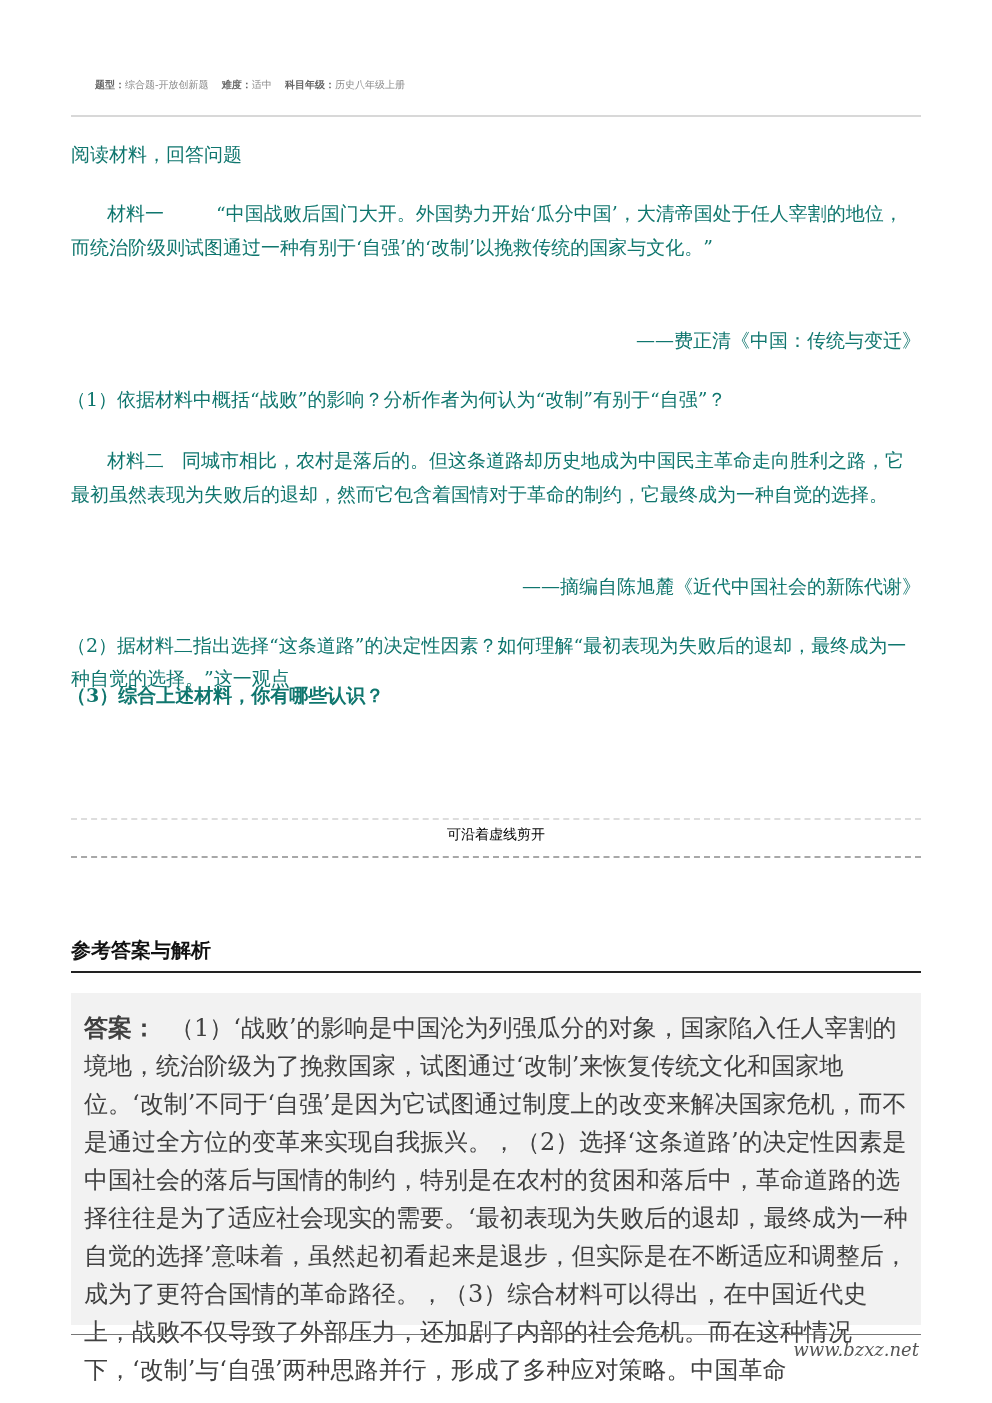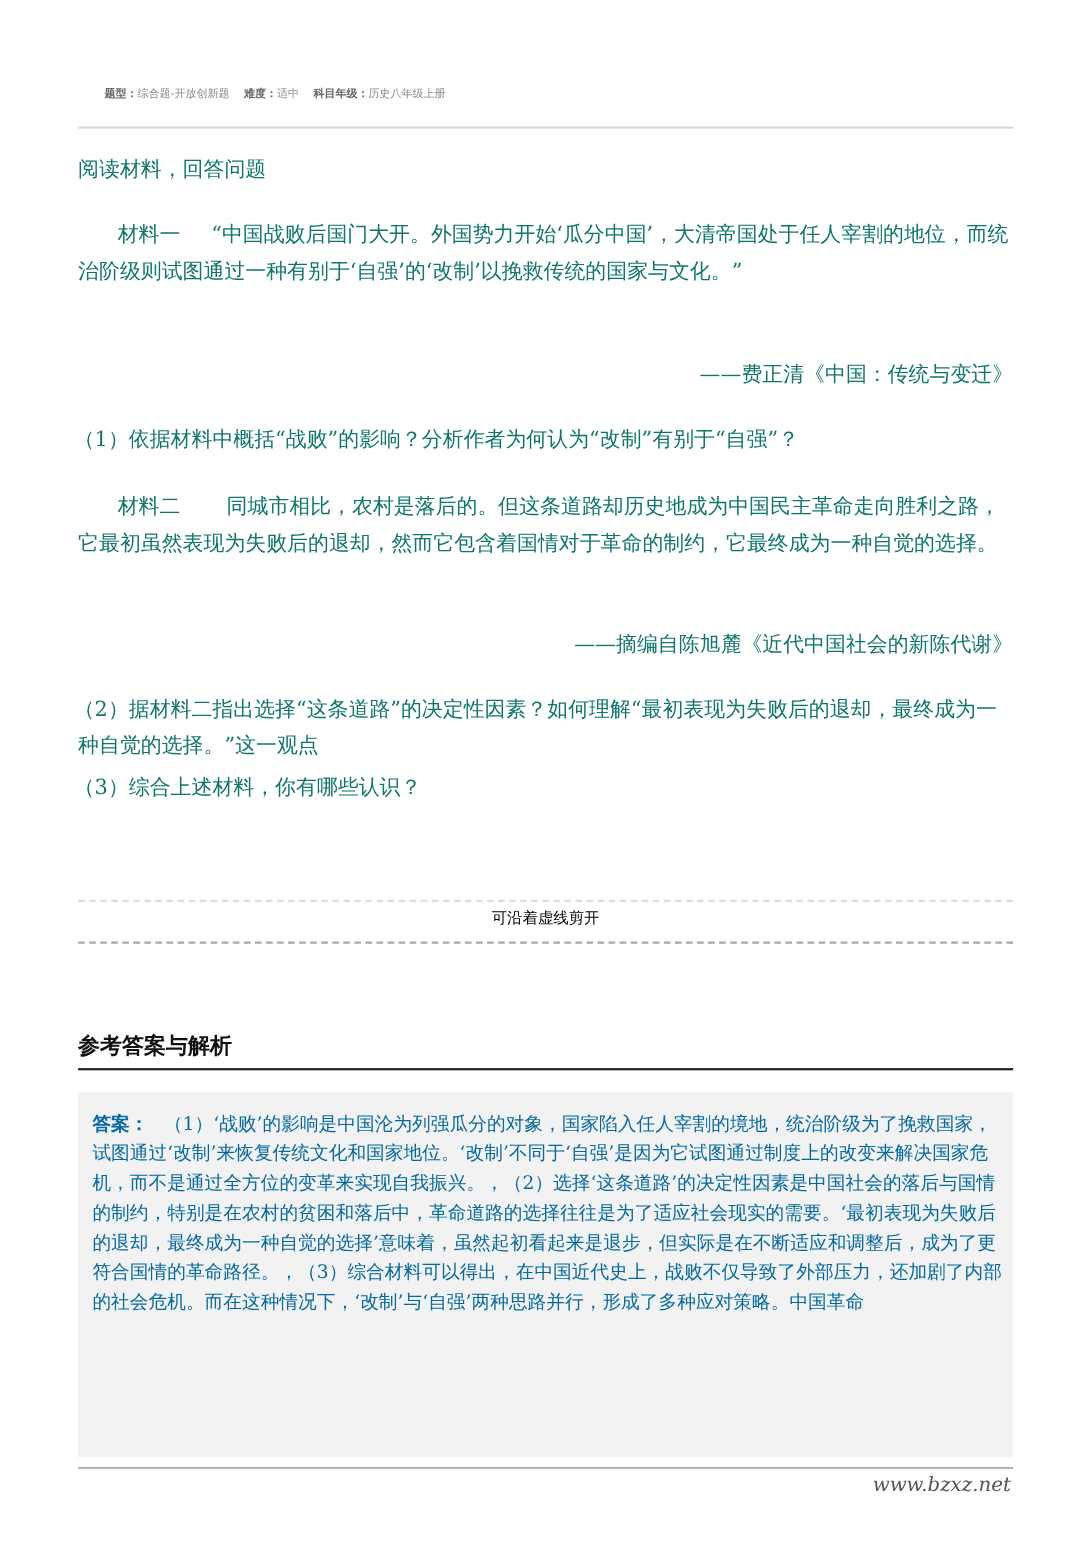--- a/index.html
+++ b/index.html
@@ -55,7 +55,7 @@
   }
   .intro { top: 137px; }
   .m1 { top: 196px; text-indent: 36px; }
-  .m1 .lbl { margin-right: 28px; text-align: right; }
+  .m1 .lbl { margin-right: 52px; text-align: right; }
   .src1 { top: 323px; text-align: right; }
   .q1 { top: 382px; text-indent: -4px; }
   .m2 { top: 443px; text-indent: 36px; }

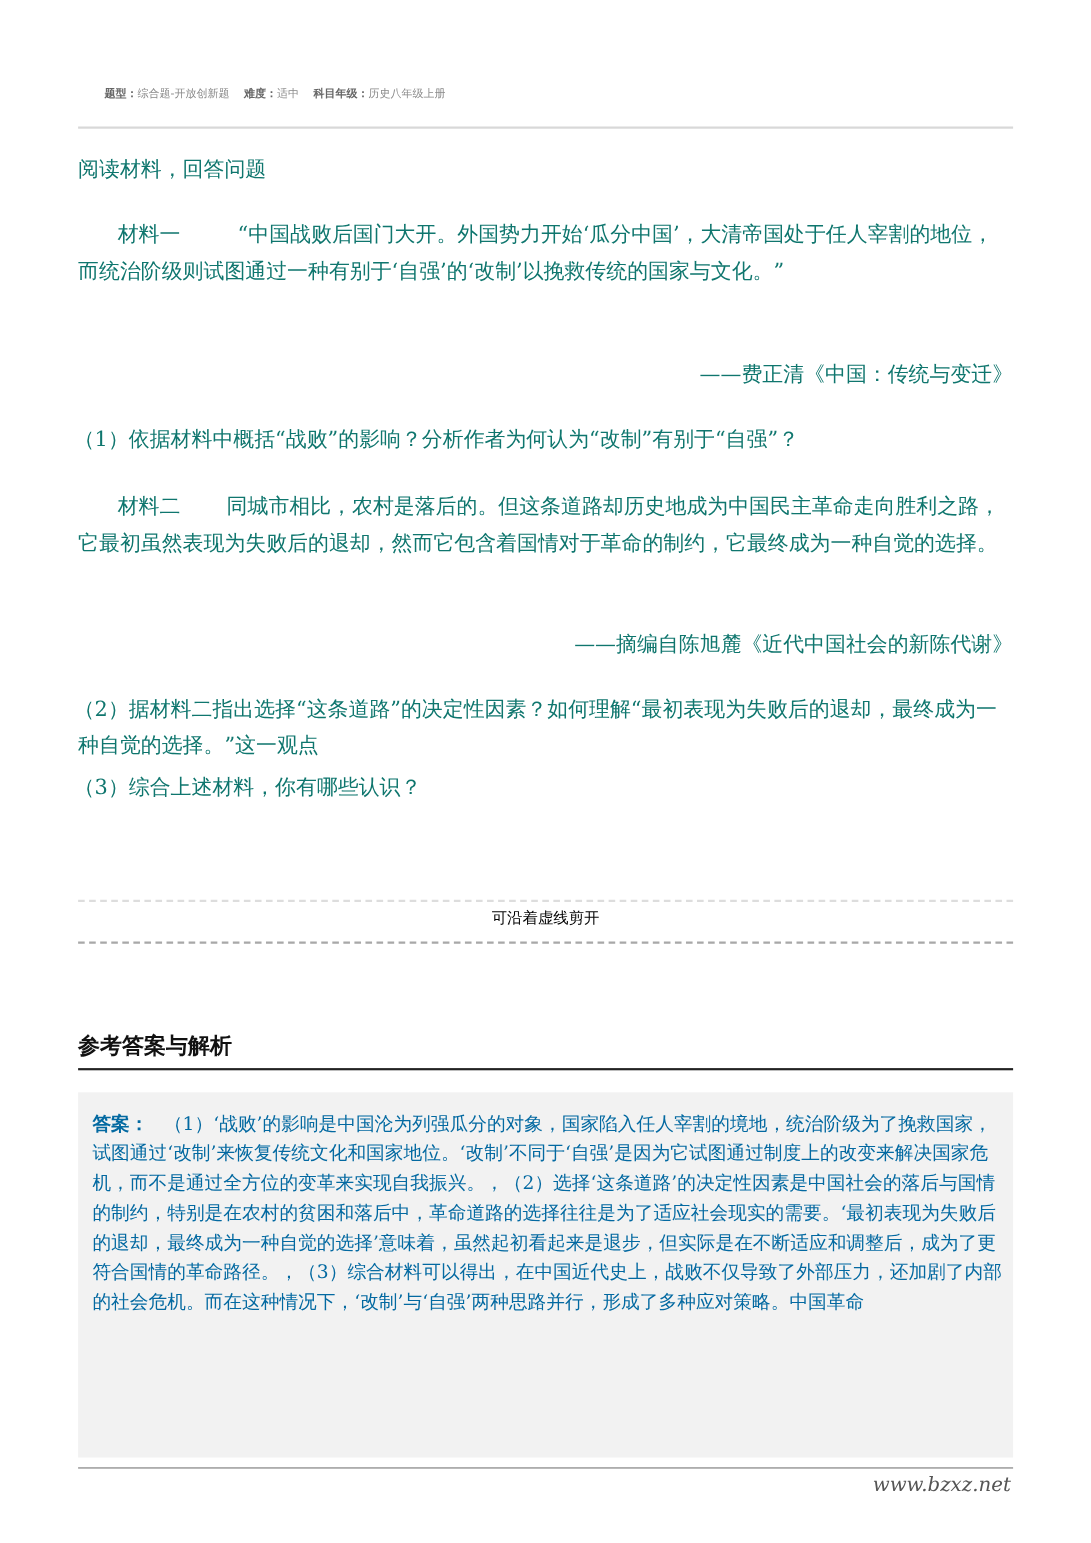--- a/index.html
+++ b/index.html
@@ -59,7 +59,7 @@
   .src1 { top: 323px; text-align: right; }
   .q1 { top: 382px; text-indent: -4px; }
   .m2 { top: 443px; text-indent: 36px; }
-  .m2 .lbl { margin-right: 42px; }
+  .m2 .lbl { margin-right: 18px; }
   .src2 { top: 569px; text-align: right; }
   .q2 { top: 629px; line-height: 33px; text-indent: -4px; }
   .q3 { top: 699px; text-indent: -4px; }

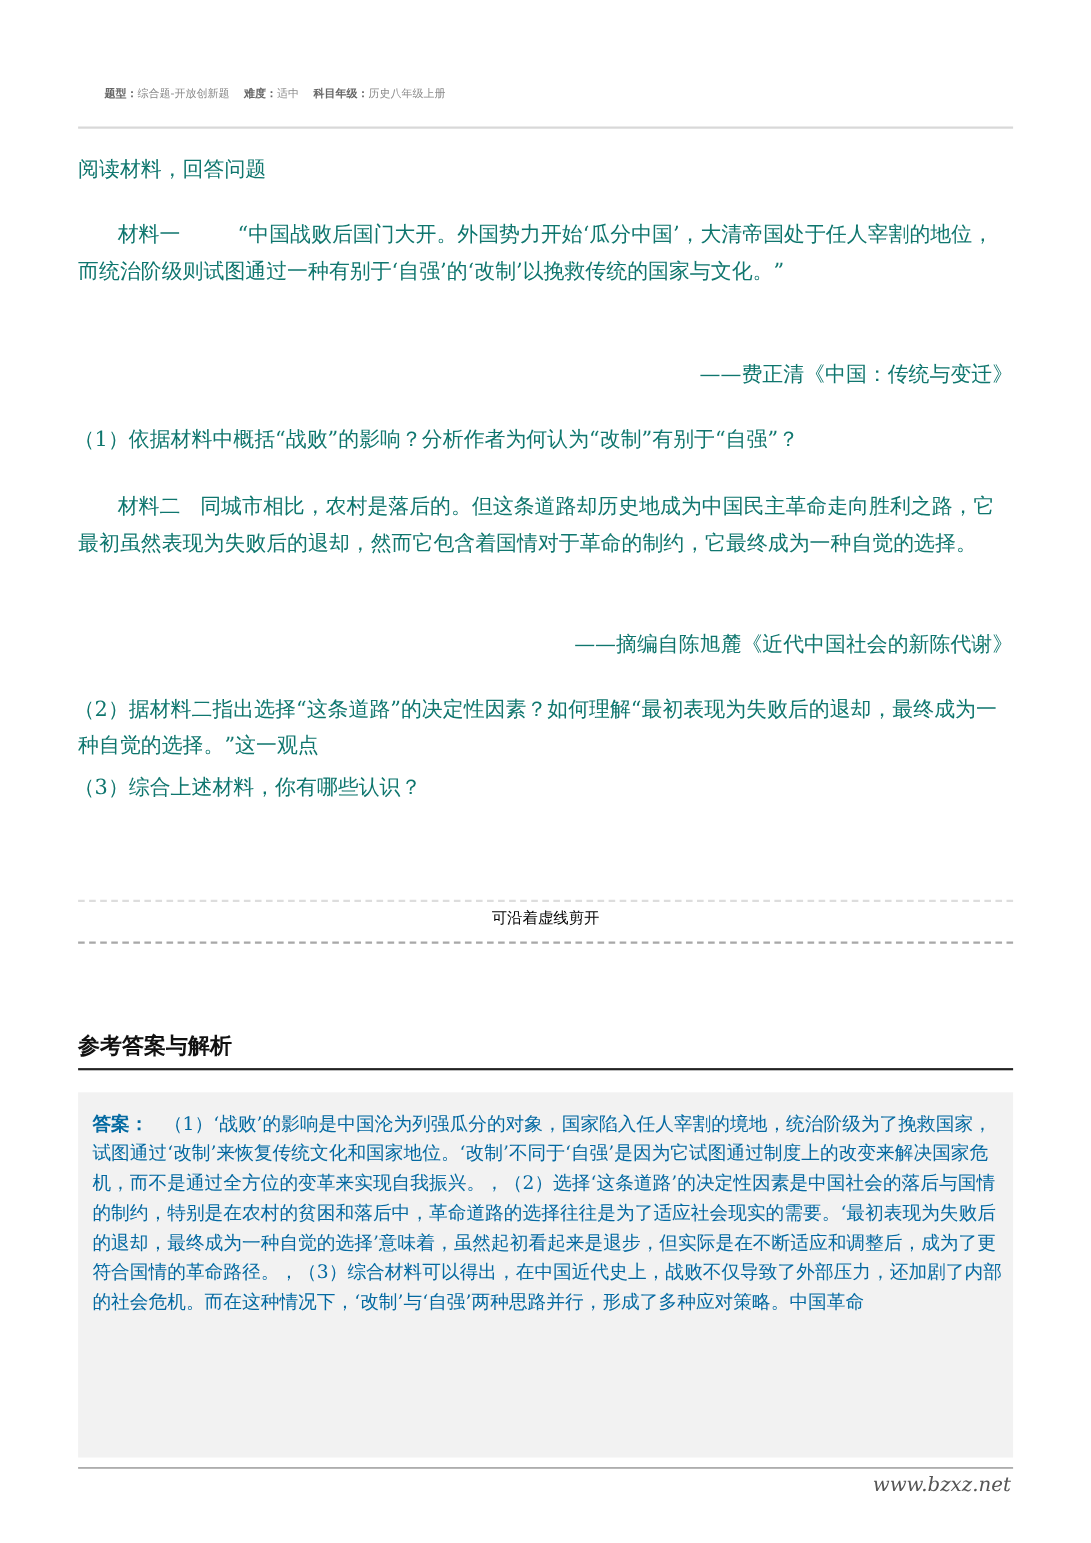--- a/index.html
+++ b/index.html
@@ -62,7 +62,7 @@
   .m2 .lbl { margin-right: 18px; }
   .src2 { top: 569px; text-align: right; }
   .q2 { top: 629px; line-height: 33px; text-indent: -4px; }
-  .q3 { top: 699px; text-indent: -4px; }
+  .q3 { top: 678px; text-indent: -4px; font-weight: bold; }
 
   .dash1 {
     position: absolute;

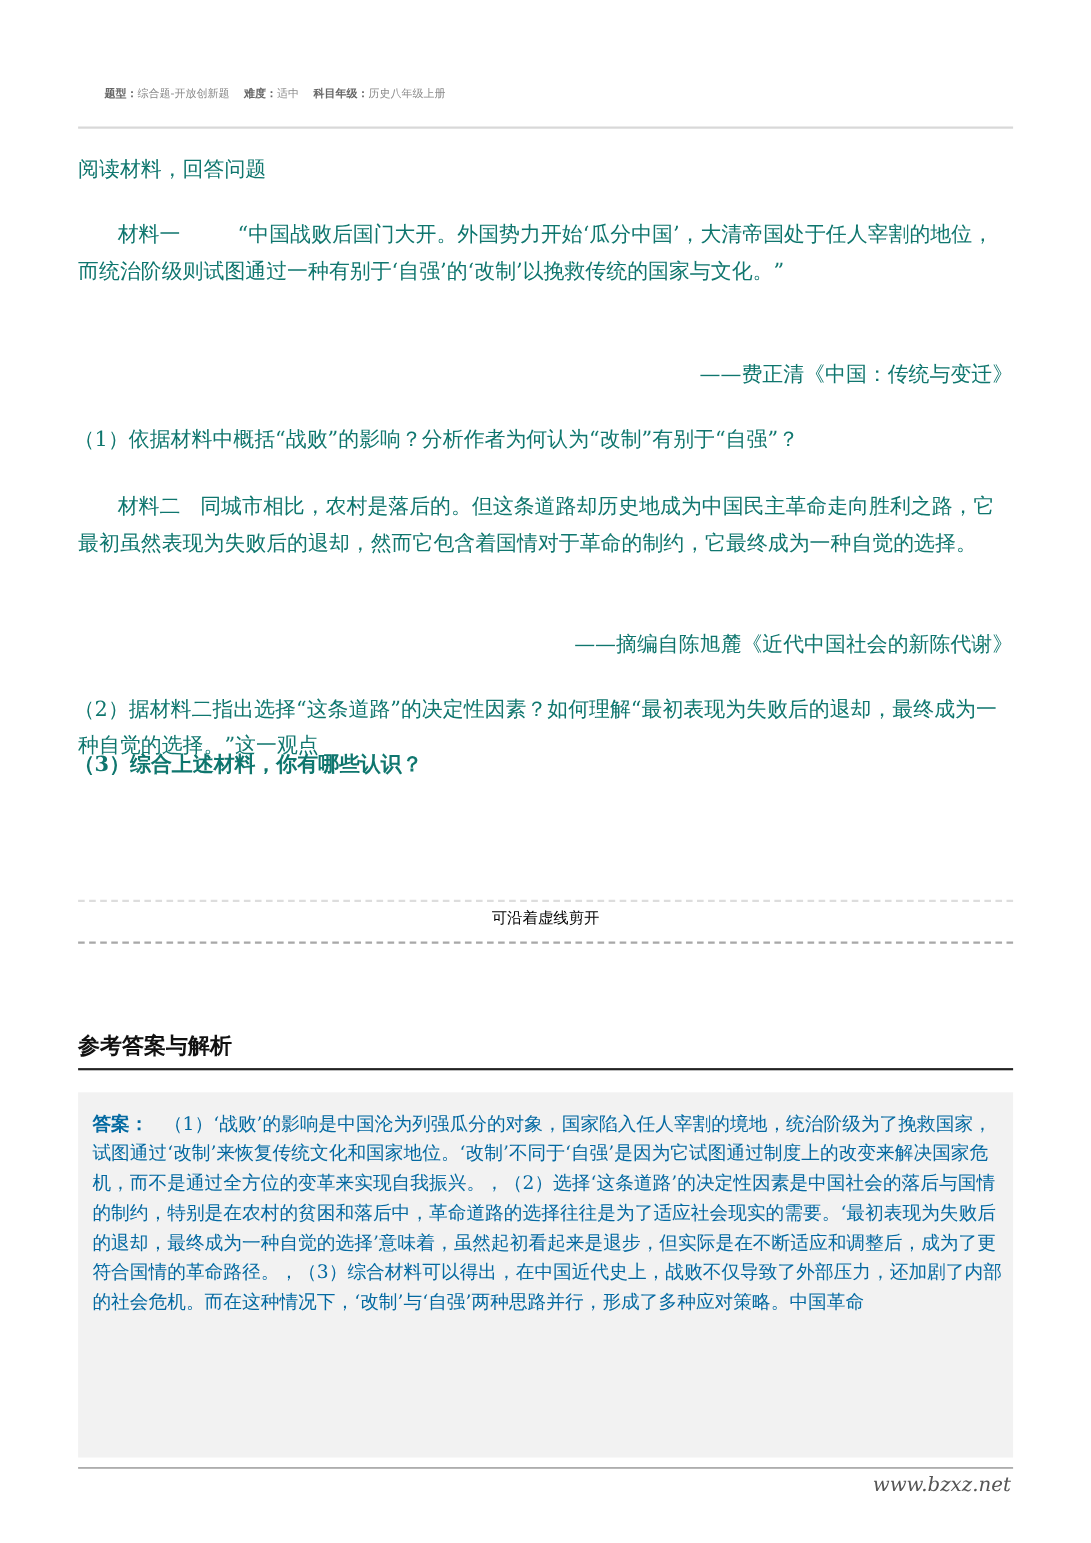--- a/index.html
+++ b/index.html
@@ -120,9 +120,9 @@
     top: 1009px;
     left: 13px;
     width: 828px;
-    font-size: 17px;
-    line-height: 27px;
-    color: #0369a1;
+    font-size: 24px;
+    line-height: 38px;
+    color: #404040;
   }
   .answer-text .ans-label {
     font-family: "DejaVu Sans", "Liberation Sans", sans-serif;

